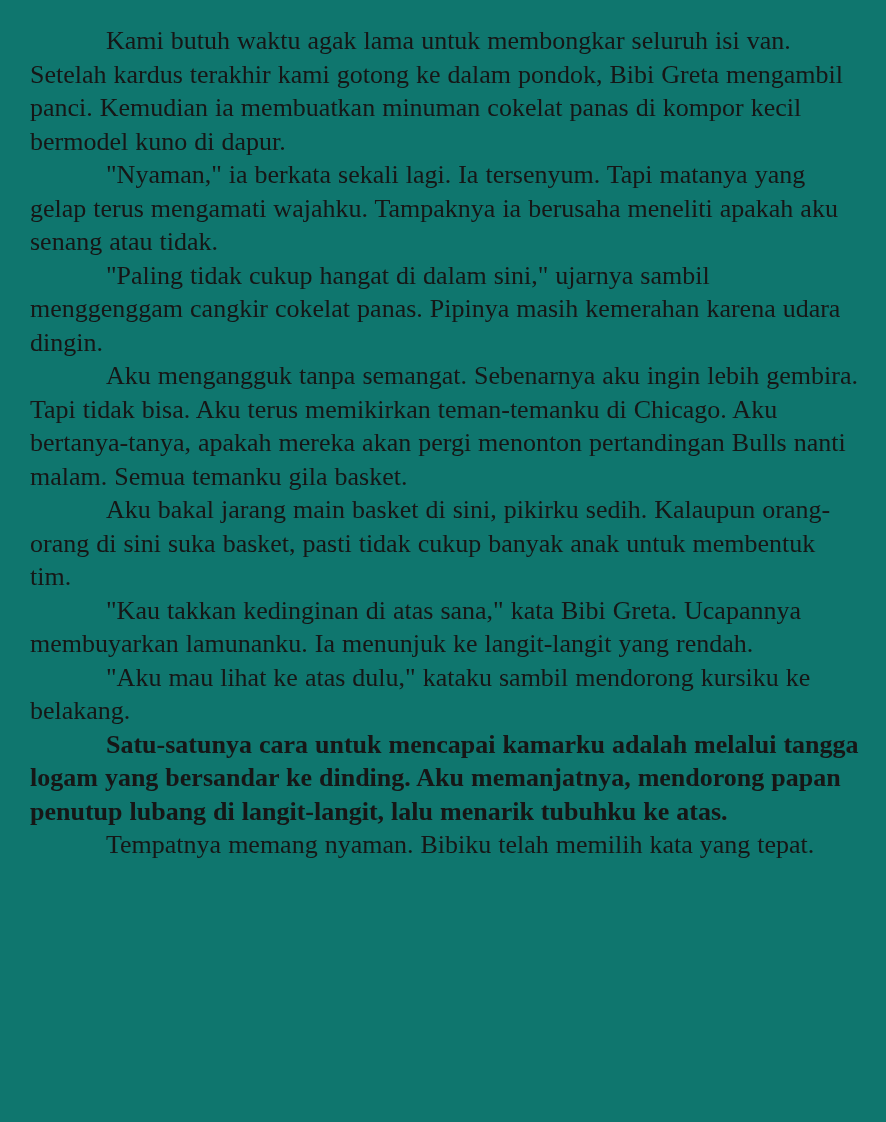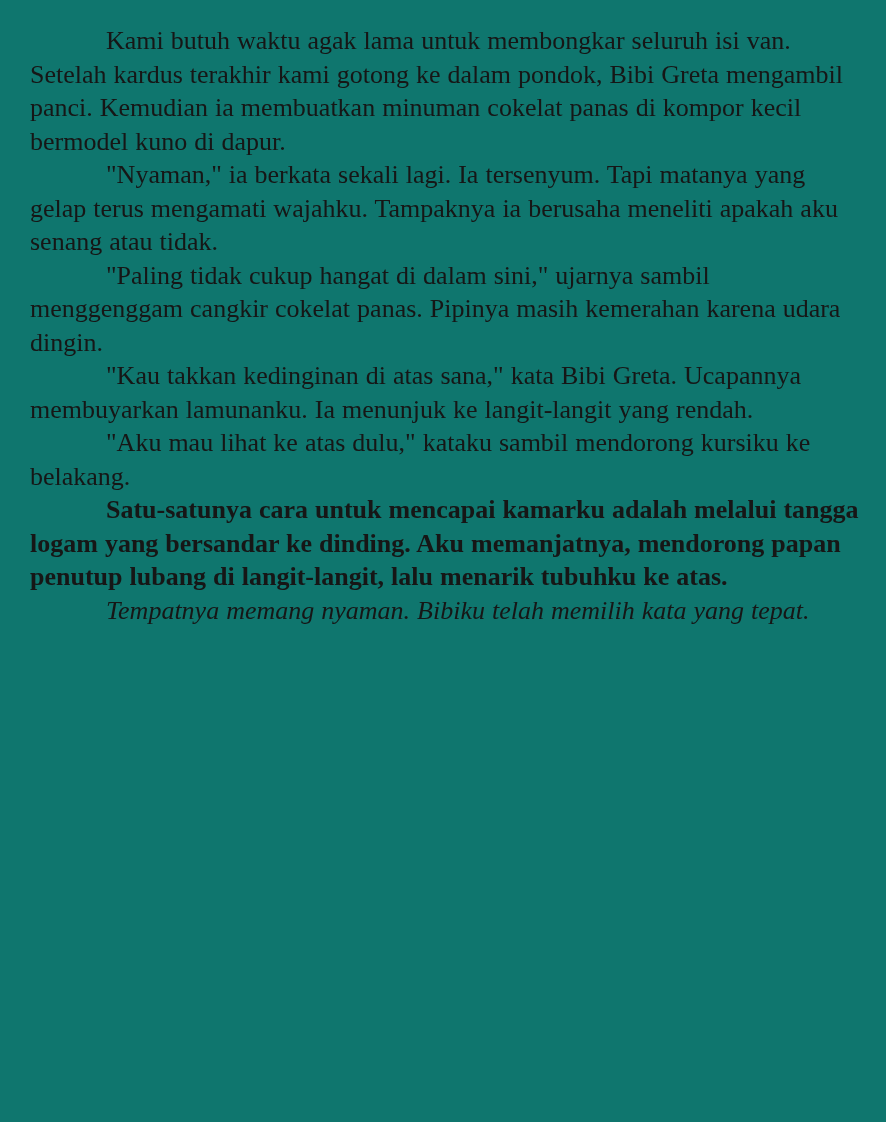--- a/index.html
+++ b/index.html
@@ -38,6 +38,7 @@
       <p style="color: rgb(22, 22, 22);">Kami butuh waktu agak lama untuk membongkar seluruh isi van. Setelah kardus terakhir kami gotong ke dalam pondok, Bibi Greta mengambil panci. Kemudian ia membuatkan minuman cokelat panas di kompor kecil bermodel kuno di dapur.</p>
       <p style="color: rgb(22, 22, 22);">"Nyaman," ia berkata sekali lagi. Ia tersenyum. Tapi matanya yang gelap terus mengamati wajahku. Tampaknya ia berusaha meneliti apakah aku senang atau tidak.</p>
       <p style="color: rgb(22, 22, 22);">"Paling tidak cukup hangat di dalam sini," ujarnya sambil menggenggam cangkir cokelat panas. Pipinya masih kemerahan karena udara dingin.</p>
+      <p style="color: rgb(22, 22, 22);">Aku mengangguk tanpa semangat. Sebenarnya aku ingin lebih gembira. Tapi tidak bisa. Aku terus memikirkan teman-temanku di Chicago. Aku bertanya-tanya, apakah mereka akan pergi menonton pertandingan Bulls nanti malam. Semua temanku gila basket.</p>
       <p style="color: rgb(22, 22, 22);">"Kau takkan kedinginan di atas sana," kata Bibi Greta. Ucapannya membuyarkan lamunanku. Ia menunjuk ke langit-langit yang rendah.</p>
       <p style="color: rgb(22, 22, 22);">"Aku mau lihat ke atas dulu," kataku sambil mendorong kursiku ke belakang.</p>
       <p style="color: rgb(22, 22, 22); font-weight: bold;">Satu-satunya cara untuk mencapai kamarku adalah melalui tangga logam yang bersandar ke dinding. Aku memanjatnya, mendorong papan penutup lubang di langit-langit, lalu menarik tubuhku ke atas.</p>

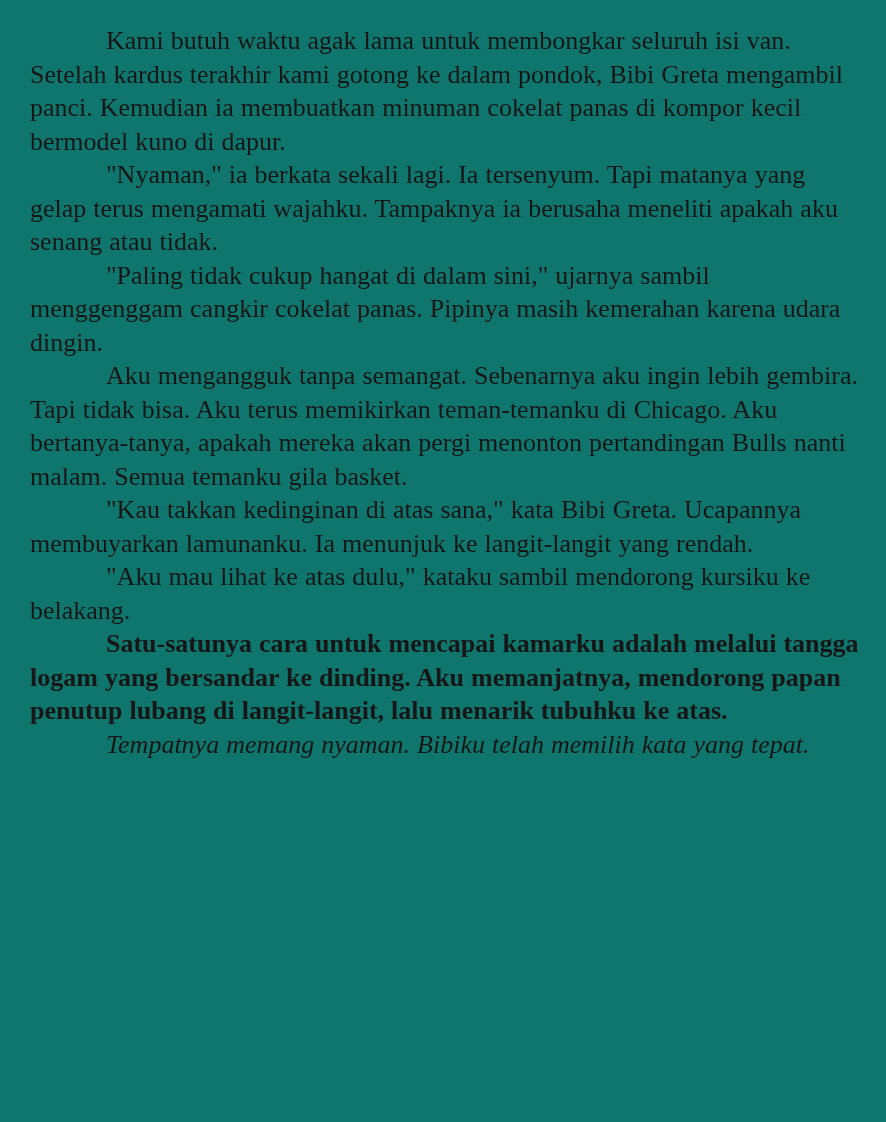--- a/index.html
+++ b/index.html
@@ -39,6 +39,7 @@
       <p style="color: rgb(22, 22, 22);">"Nyaman," ia berkata sekali lagi. Ia tersenyum. Tapi matanya yang gelap terus mengamati wajahku. Tampaknya ia berusaha meneliti apakah aku senang atau tidak.</p>
       <p style="color: rgb(22, 22, 22);">"Paling tidak cukup hangat di dalam sini," ujarnya sambil menggenggam cangkir cokelat panas. Pipinya masih kemerahan karena udara dingin.</p>
       <p style="color: rgb(22, 22, 22);">Aku mengangguk tanpa semangat. Sebenarnya aku ingin lebih gembira. Tapi tidak bisa. Aku terus memikirkan teman-temanku di Chicago. Aku bertanya-tanya, apakah mereka akan pergi menonton pertandingan Bulls nanti malam. Semua temanku gila basket.</p>
+      <p style="color: rgb(22, 22, 22);">Aku bakal jarang main basket di sini, pikirku sedih. Kalaupun orang-orang di sini suka basket, pasti tidak cukup banyak anak untuk membentuk tim.</p>
       <p style="color: rgb(22, 22, 22);">"Kau takkan kedinginan di atas sana," kata Bibi Greta. Ucapannya membuyarkan lamunanku. Ia menunjuk ke langit-langit yang rendah.</p>
       <p style="color: rgb(22, 22, 22);">"Aku mau lihat ke atas dulu," kataku sambil mendorong kursiku ke belakang.</p>
       <p style="color: rgb(22, 22, 22); font-weight: bold;">Satu-satunya cara untuk mencapai kamarku adalah melalui tangga logam yang bersandar ke dinding. Aku memanjatnya, mendorong papan penutup lubang di langit-langit, lalu menarik tubuhku ke atas.</p>

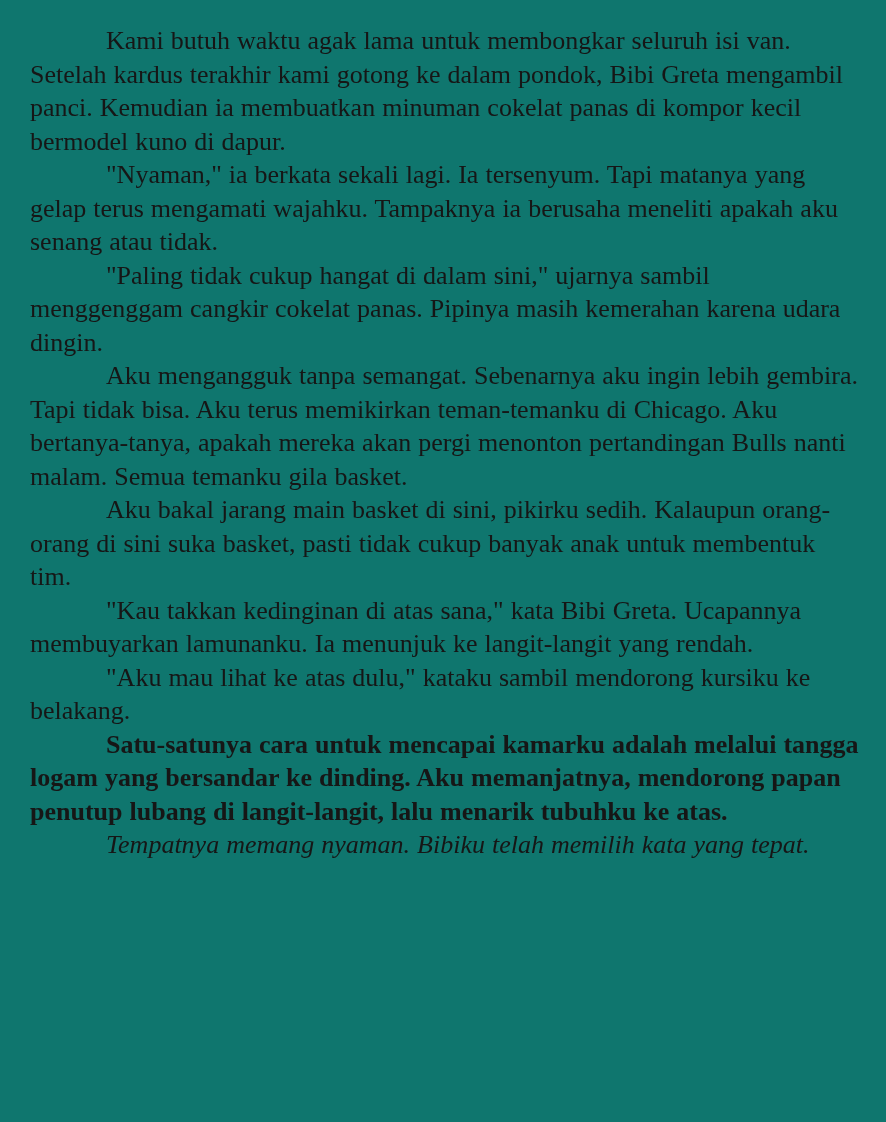--- a/index.html
+++ b/index.html
@@ -43,7 +43,7 @@
       <p style="color: rgb(22, 22, 22);">"Kau takkan kedinginan di atas sana," kata Bibi Greta. Ucapannya membuyarkan lamunanku. Ia menunjuk ke langit-langit yang rendah.</p>
       <p style="color: rgb(22, 22, 22);">"Aku mau lihat ke atas dulu," kataku sambil mendorong kursiku ke belakang.</p>
       <p style="color: rgb(22, 22, 22); font-weight: bold;">Satu-satunya cara untuk mencapai kamarku adalah melalui tangga logam yang bersandar ke dinding. Aku memanjatnya, mendorong papan penutup lubang di langit-langit, lalu menarik tubuhku ke atas.</p>
-      <p style="color: rgb(22, 22, 22); font-style: italic;">Tempatnya memang nyaman. Bibiku telah memilih kata yang tepat.</p>
+      <p style="color: rgb(22, 22, 22);">Tempatnya memang nyaman. Bibiku telah memilih kata yang tepat.</p>
     </div>
 </div>
 

